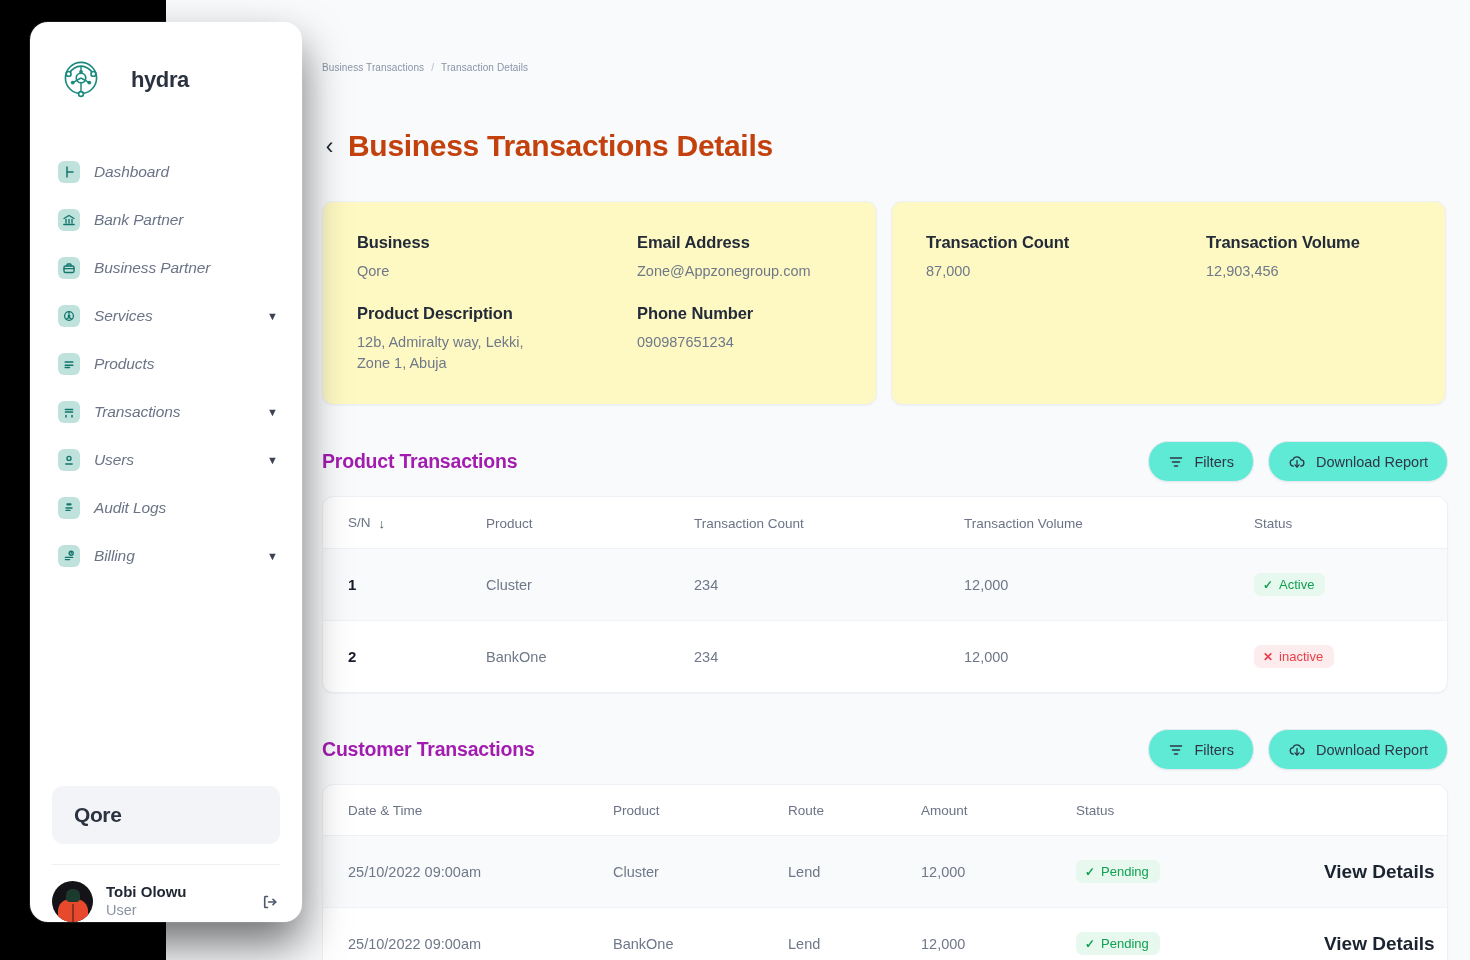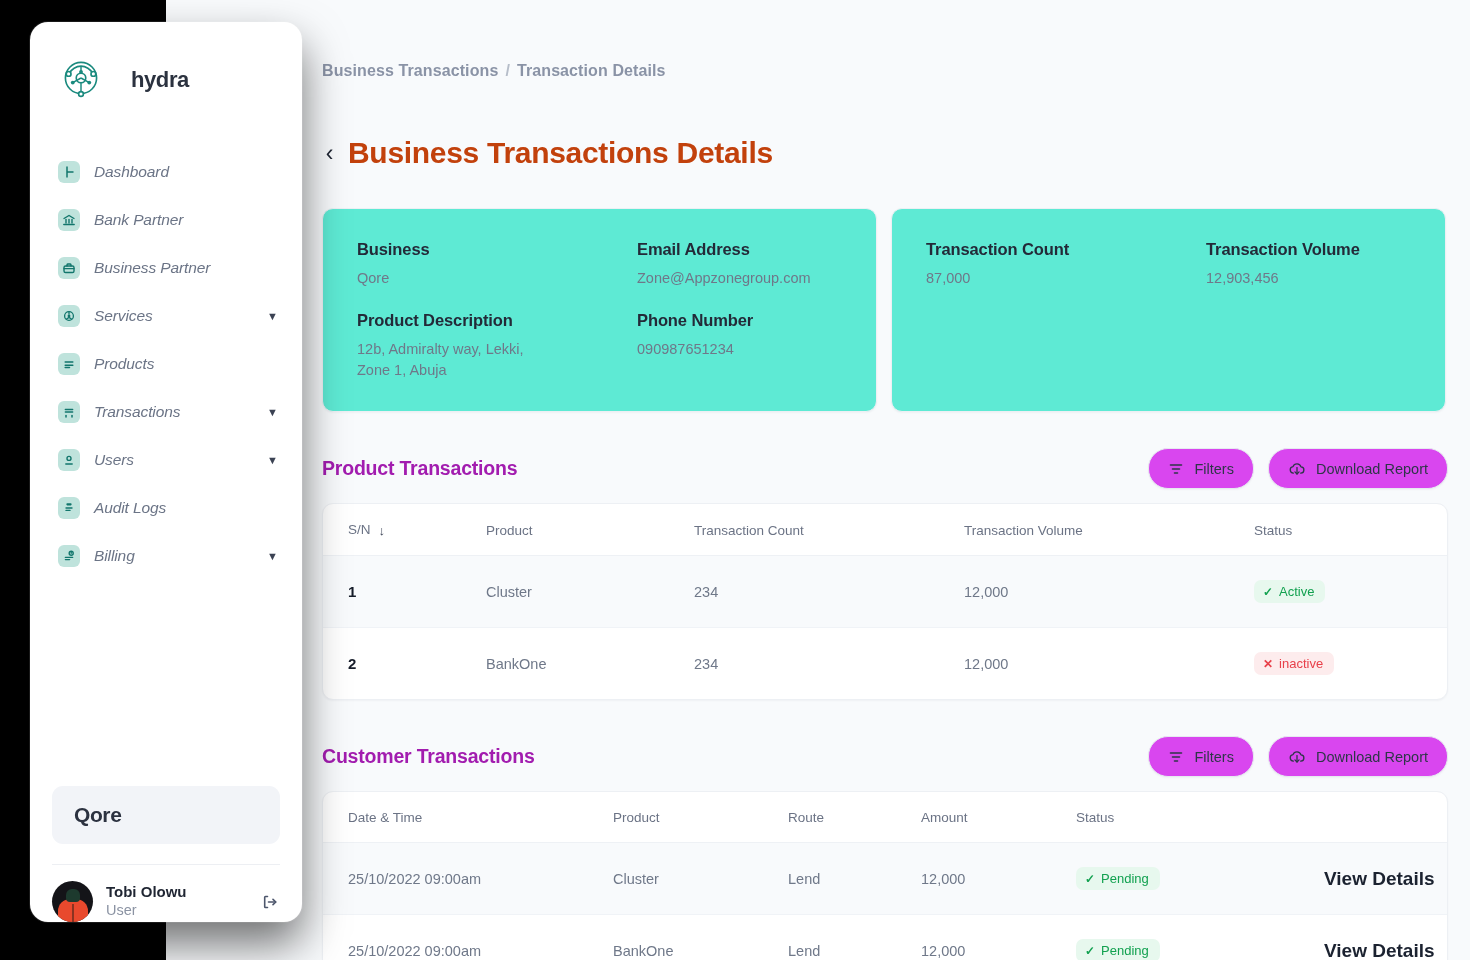--- a/index.html
+++ b/index.html
@@ -20,7 +20,7 @@
   }
   .main-inner { padding: 62px 22px 0 156px; }
 
-  .breadcrumb { font-size: 16px; color: #8a93a6; letter-spacing: .1px; margin-bottom: 0; font-weight: bold; }
+  .breadcrumb { font-size: 10px; color: #8a93a6; letter-spacing: .1px; margin-bottom: 0; }
   .breadcrumb .crumb { color: #8a93a6; }
   .breadcrumb .sep { color: #b6bdc9; margin: 0 7px; }
 

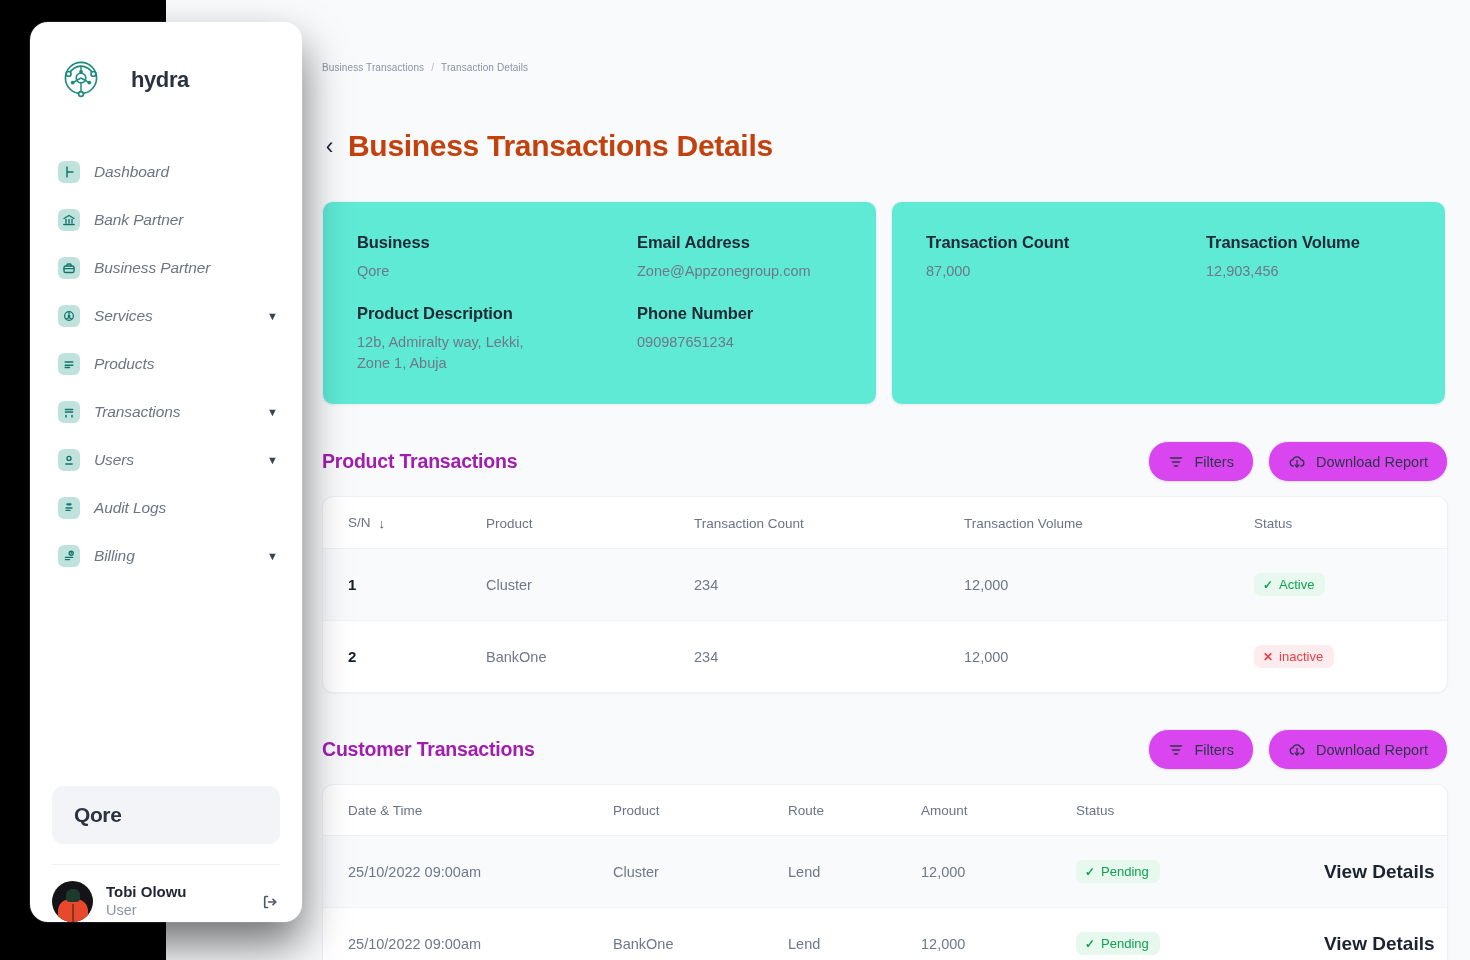--- a/index.html
+++ b/index.html
@@ -34,7 +34,7 @@
   
   .cards { display: flex; gap: 14px; margin-top: 38px; }
   .card {
-    background: #5eead4;
+    background: #fef9c3;
     border: 1px solid #edf0f4;
     border-radius: 11px;
     box-shadow: 0 1px 2px rgba(16,24,40,.04);

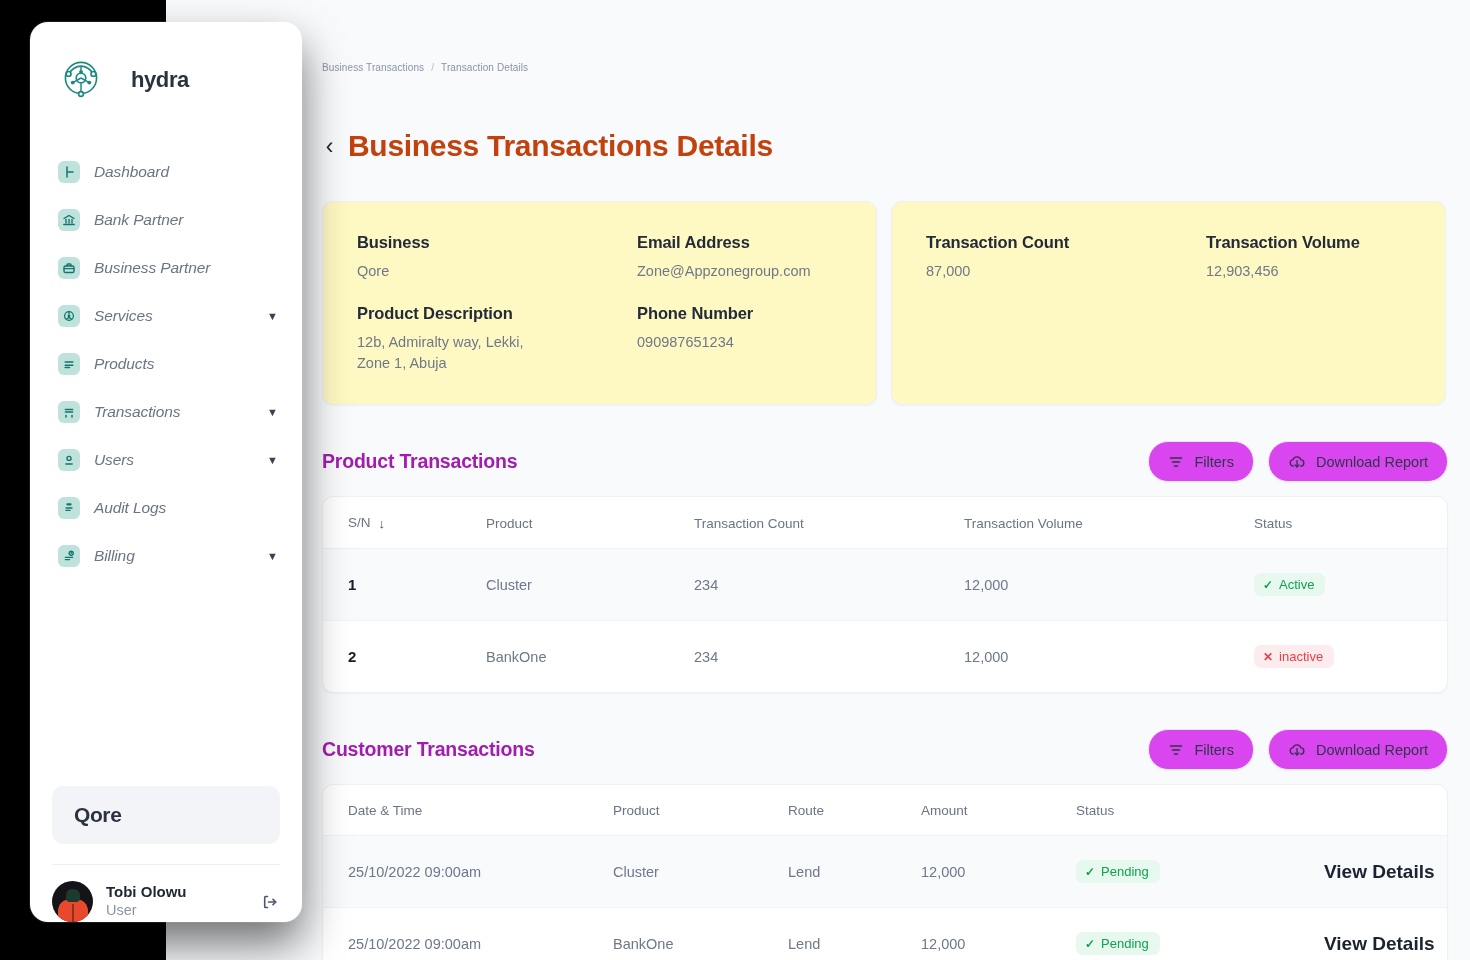--- a/index.html
+++ b/index.html
@@ -60,7 +60,7 @@
   .btn {
     display: inline-flex; align-items: center; gap: 10px;
     height: 41px; padding: 0 19px;
-    background: #d946ef; border: 1px solid #e6eaf0; border-radius: 20px;
+    background: #5eead4; border: 1px solid #e6eaf0; border-radius: 20px;
     font-size: 14.5px; color: #2e3648; font-weight: 400;
     box-shadow: 0 1px 2px rgba(16,24,40,.04);
     cursor: pointer; white-space: nowrap;

